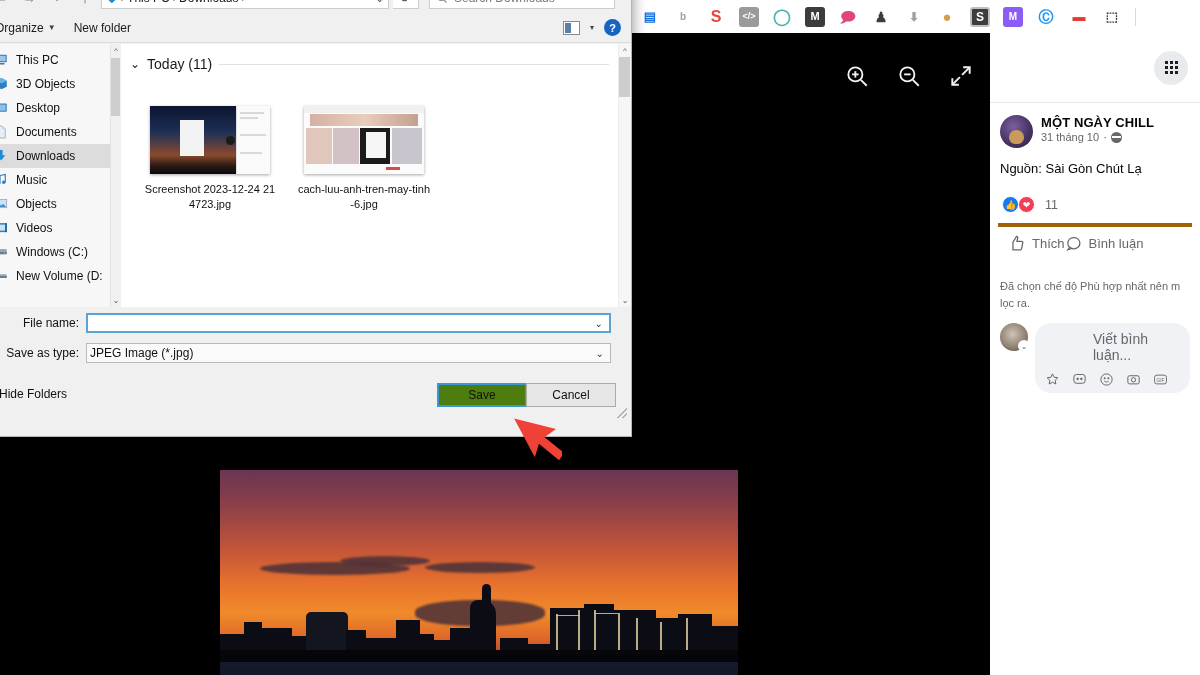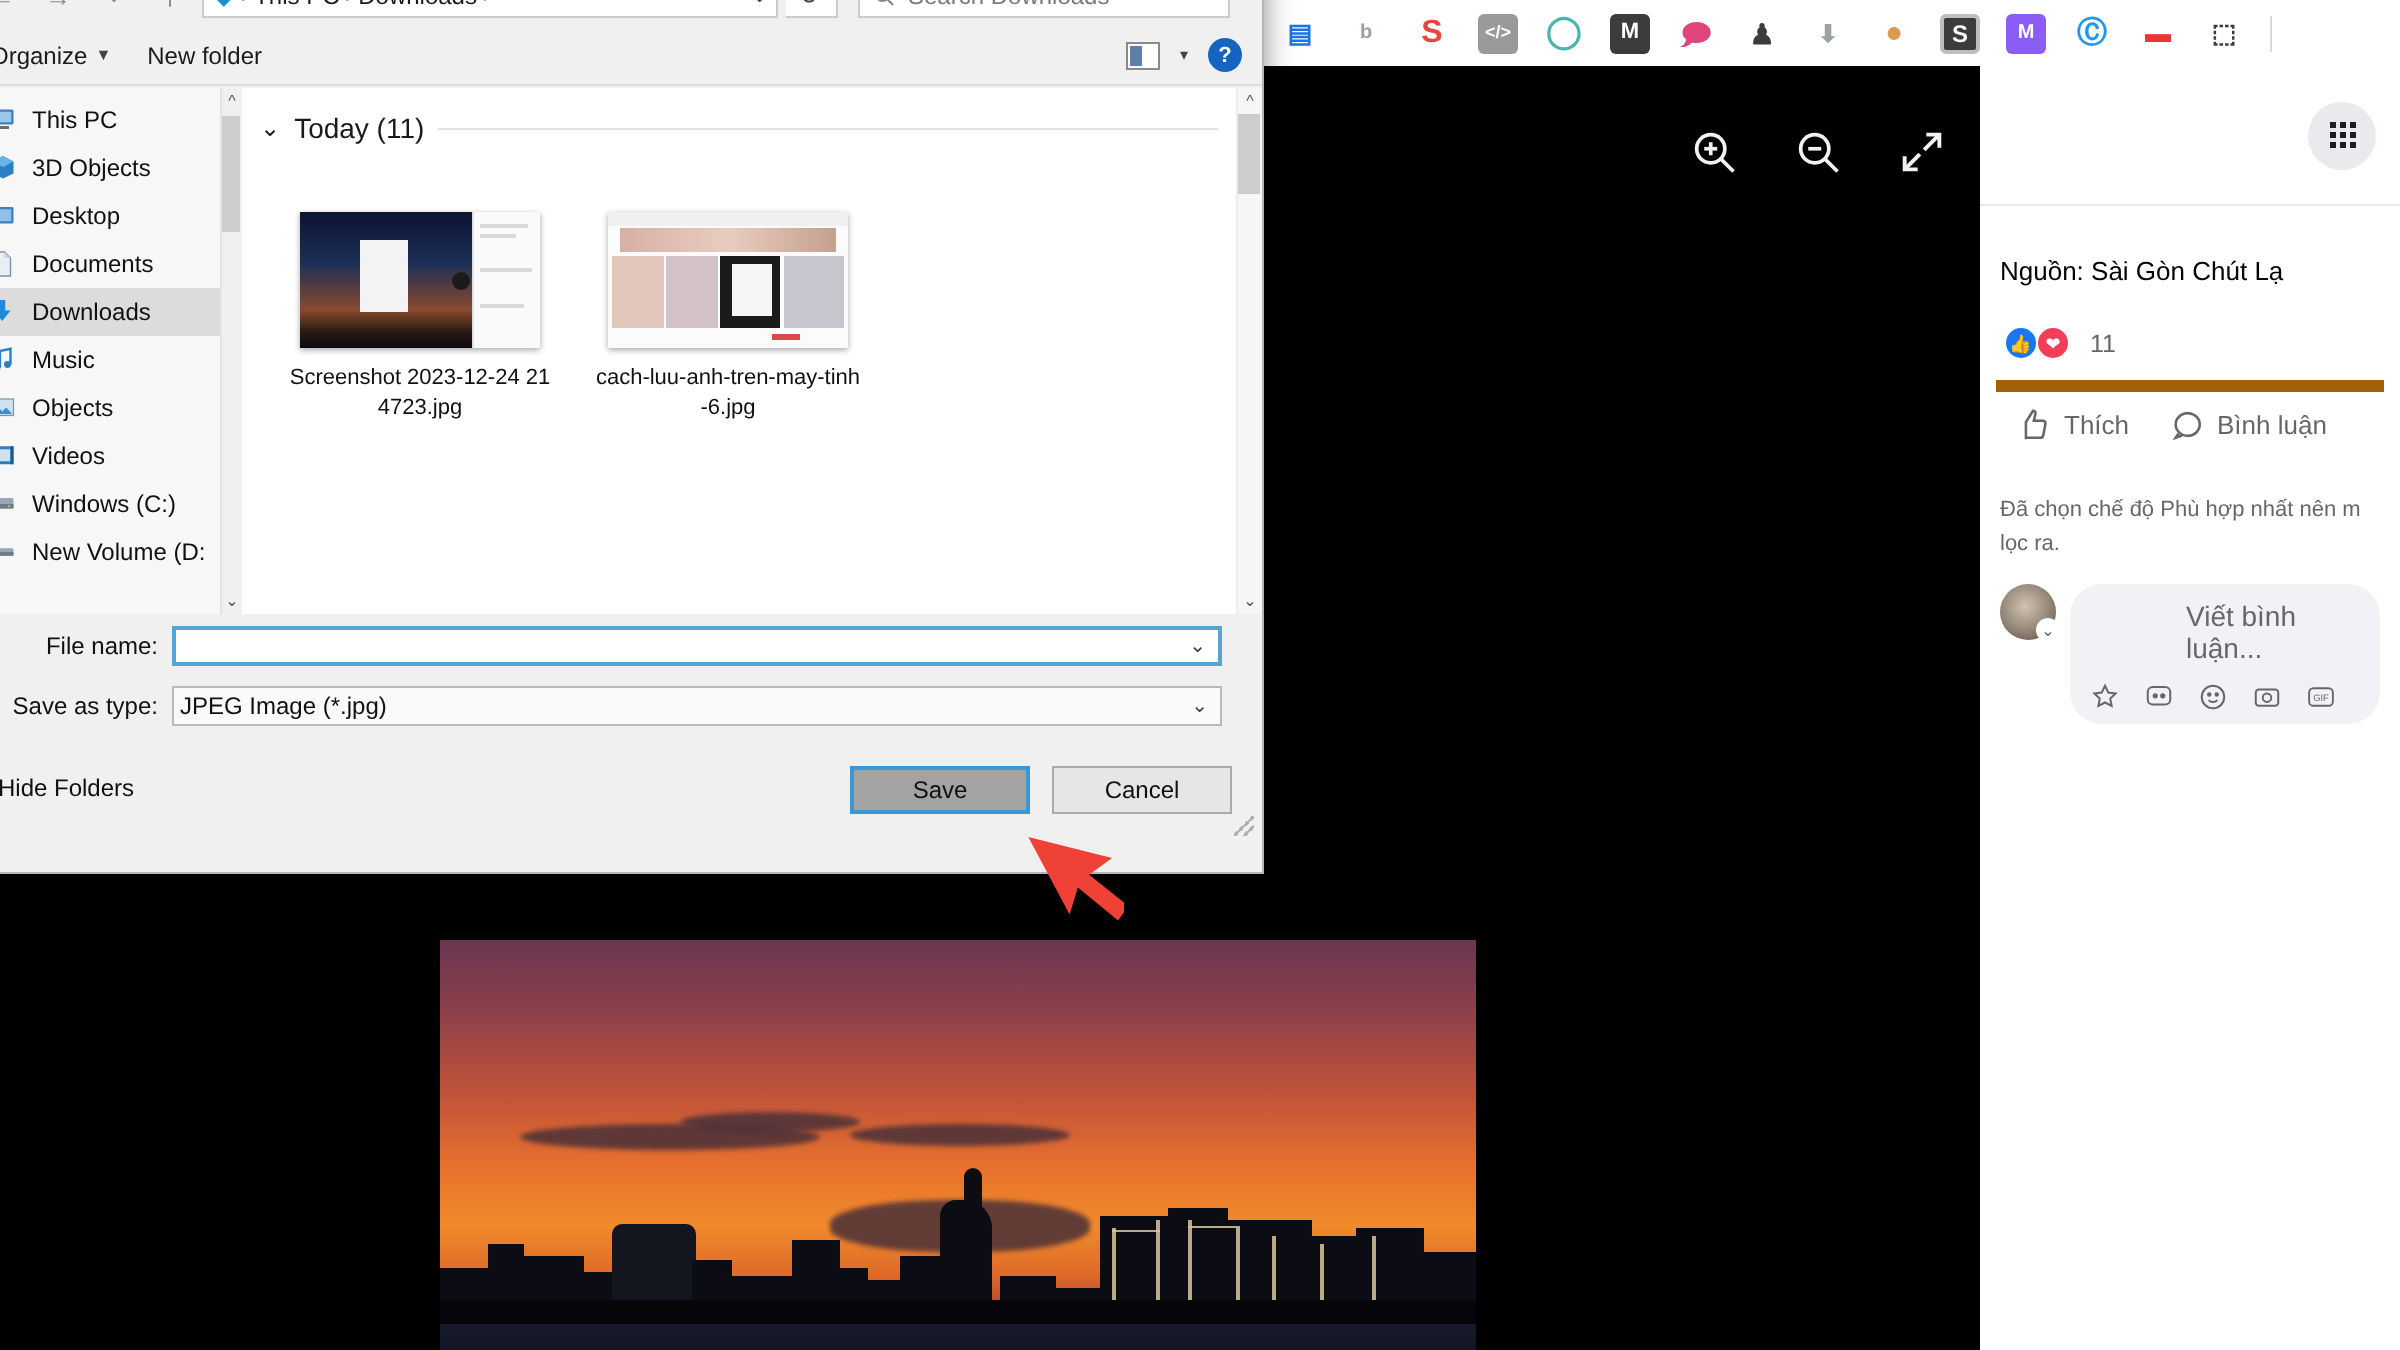--- a/index.html
+++ b/index.html
@@ -401,6 +401,17 @@
     </div>
 
     <div class="fb-post">
+      <div class="fb-head">
+        <div class="fb-avatar"></div>
+        <div>
+          <div class="fb-name">MỘT NGÀY CHILL</div>
+          <div class="fb-meta">
+            <span>31 tháng 10</span>
+            <span>·</span>
+            <span class="globe"></span>
+          </div>
+        </div>
+      </div>
       <div class="fb-source">Nguồn: Sài Gòn Chút Lạ</div>
     </div>
 

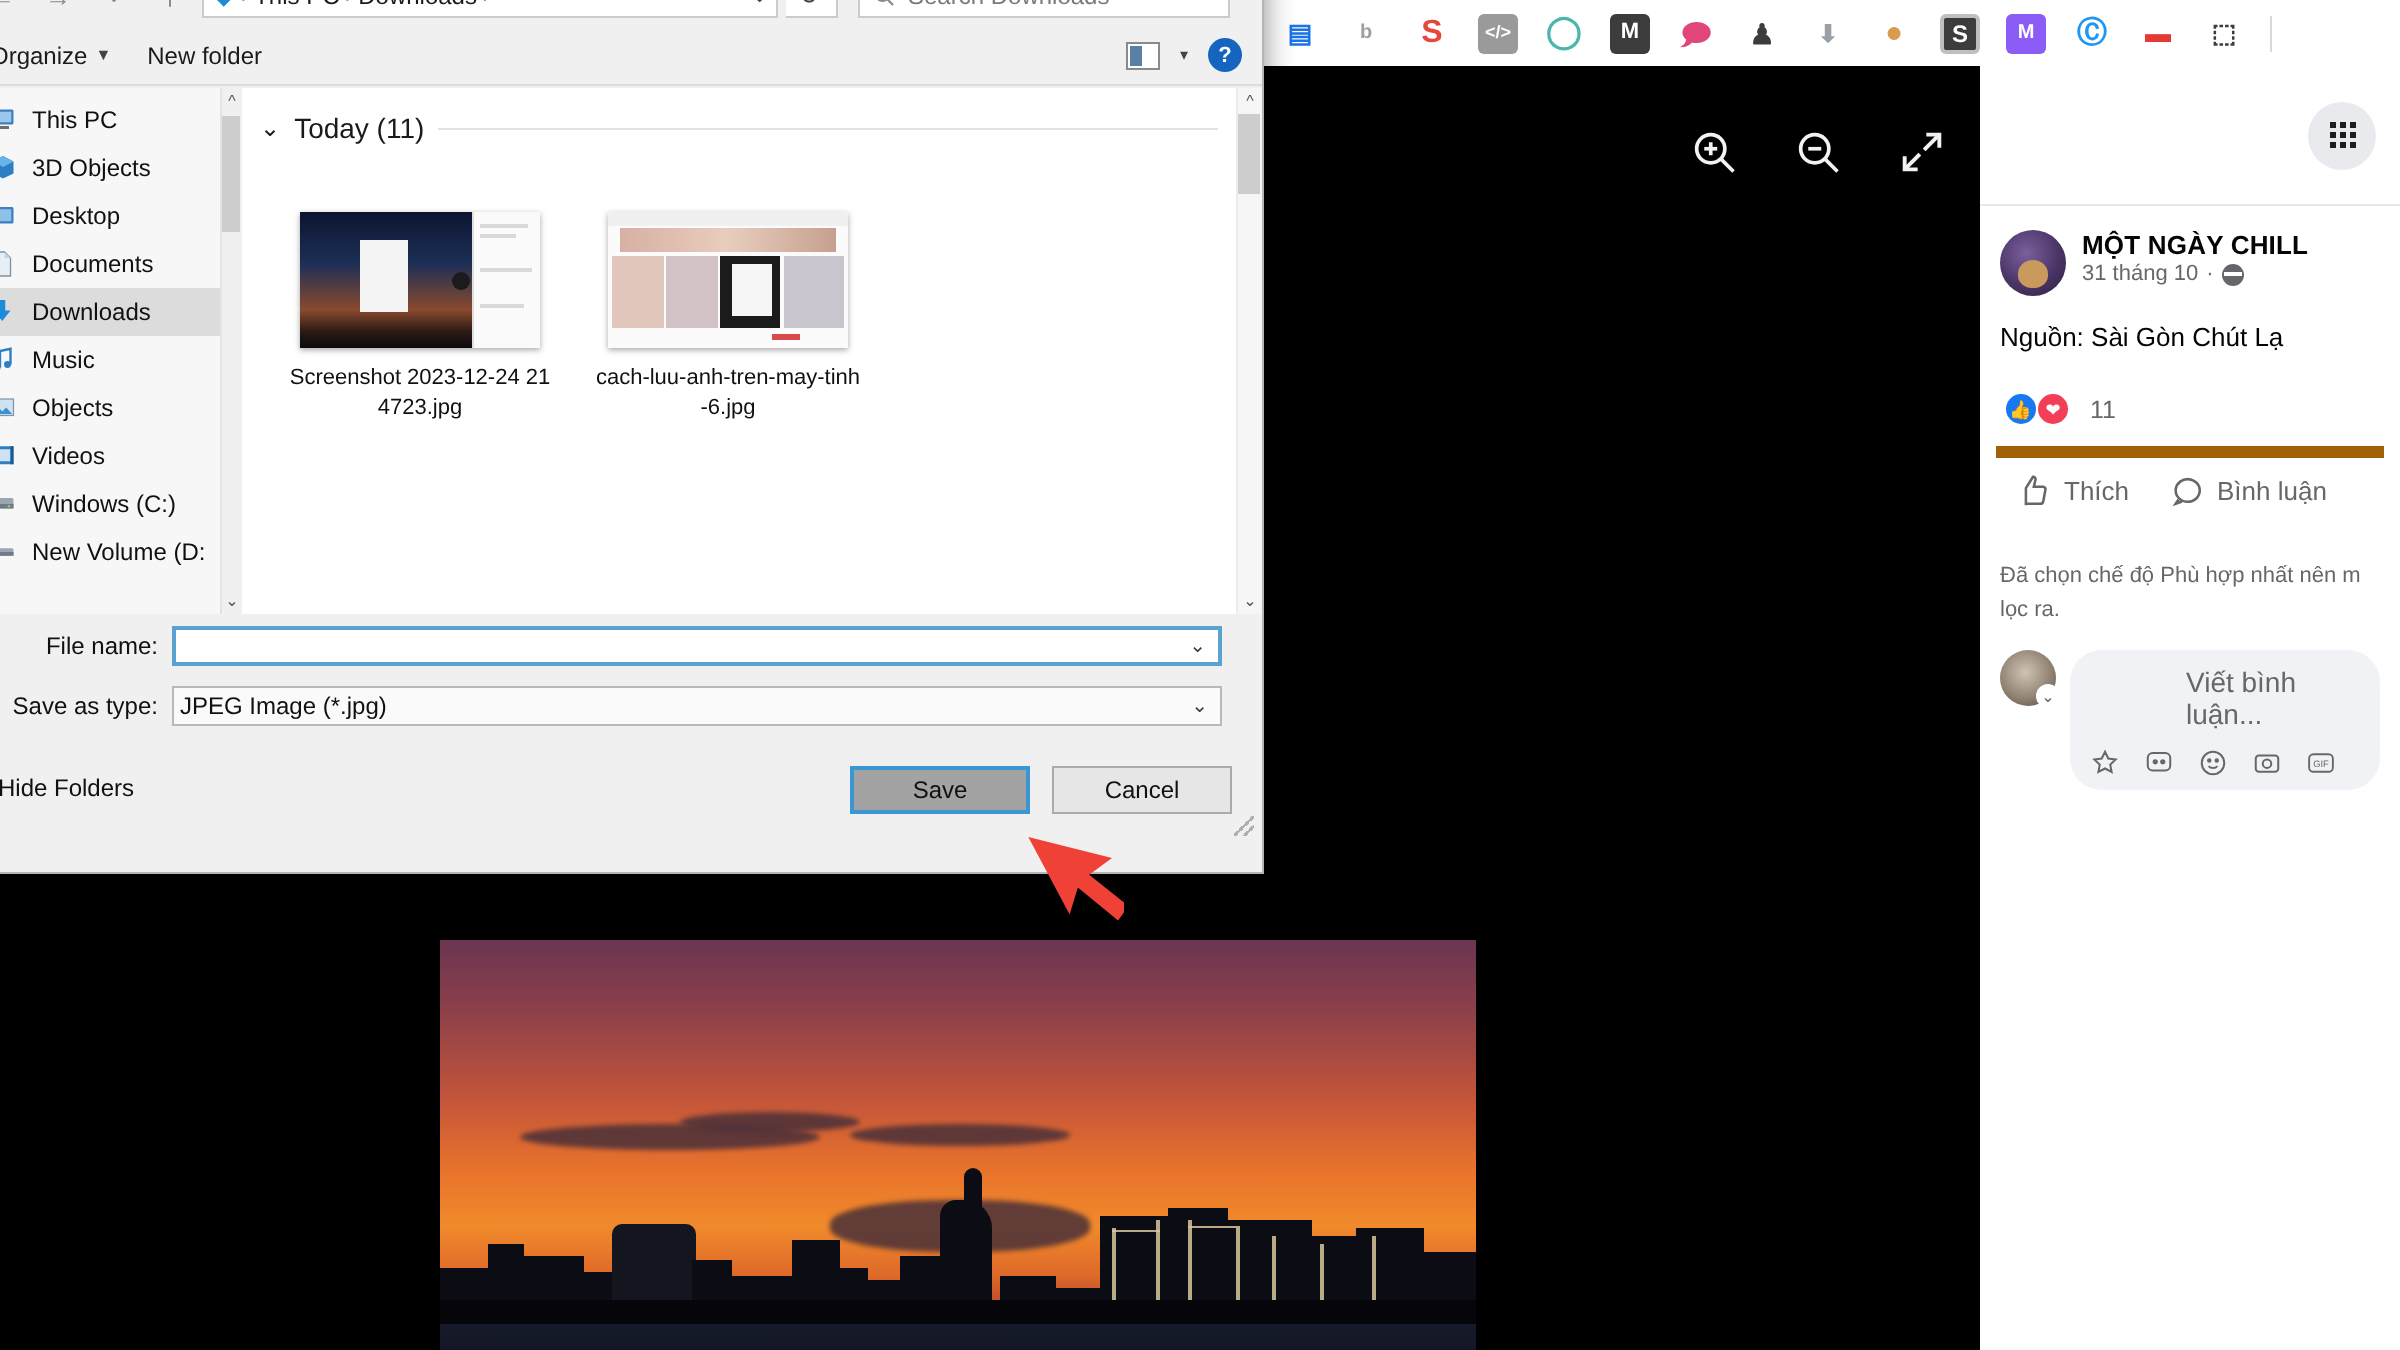--- a/index.html
+++ b/index.html
@@ -118,8 +118,8 @@
   .rc-count { font-size: 12.5px; color: #65676b; margin-left: 5px; }
 
   .fb-actions {
-    display: flex; align-items: center; gap: 20px; padding: 8px 10px;
-    border-top: 6px solid #a16207; margin: 0 8px;
+    display: flex; align-items: center; padding: 8px 10px;
+    border-top: 4px solid #a16207; margin: 0 8px;
   }
   .fb-act { display: flex; align-items: center; gap: 7px; color: #65676b; font-size: 13px; }
 

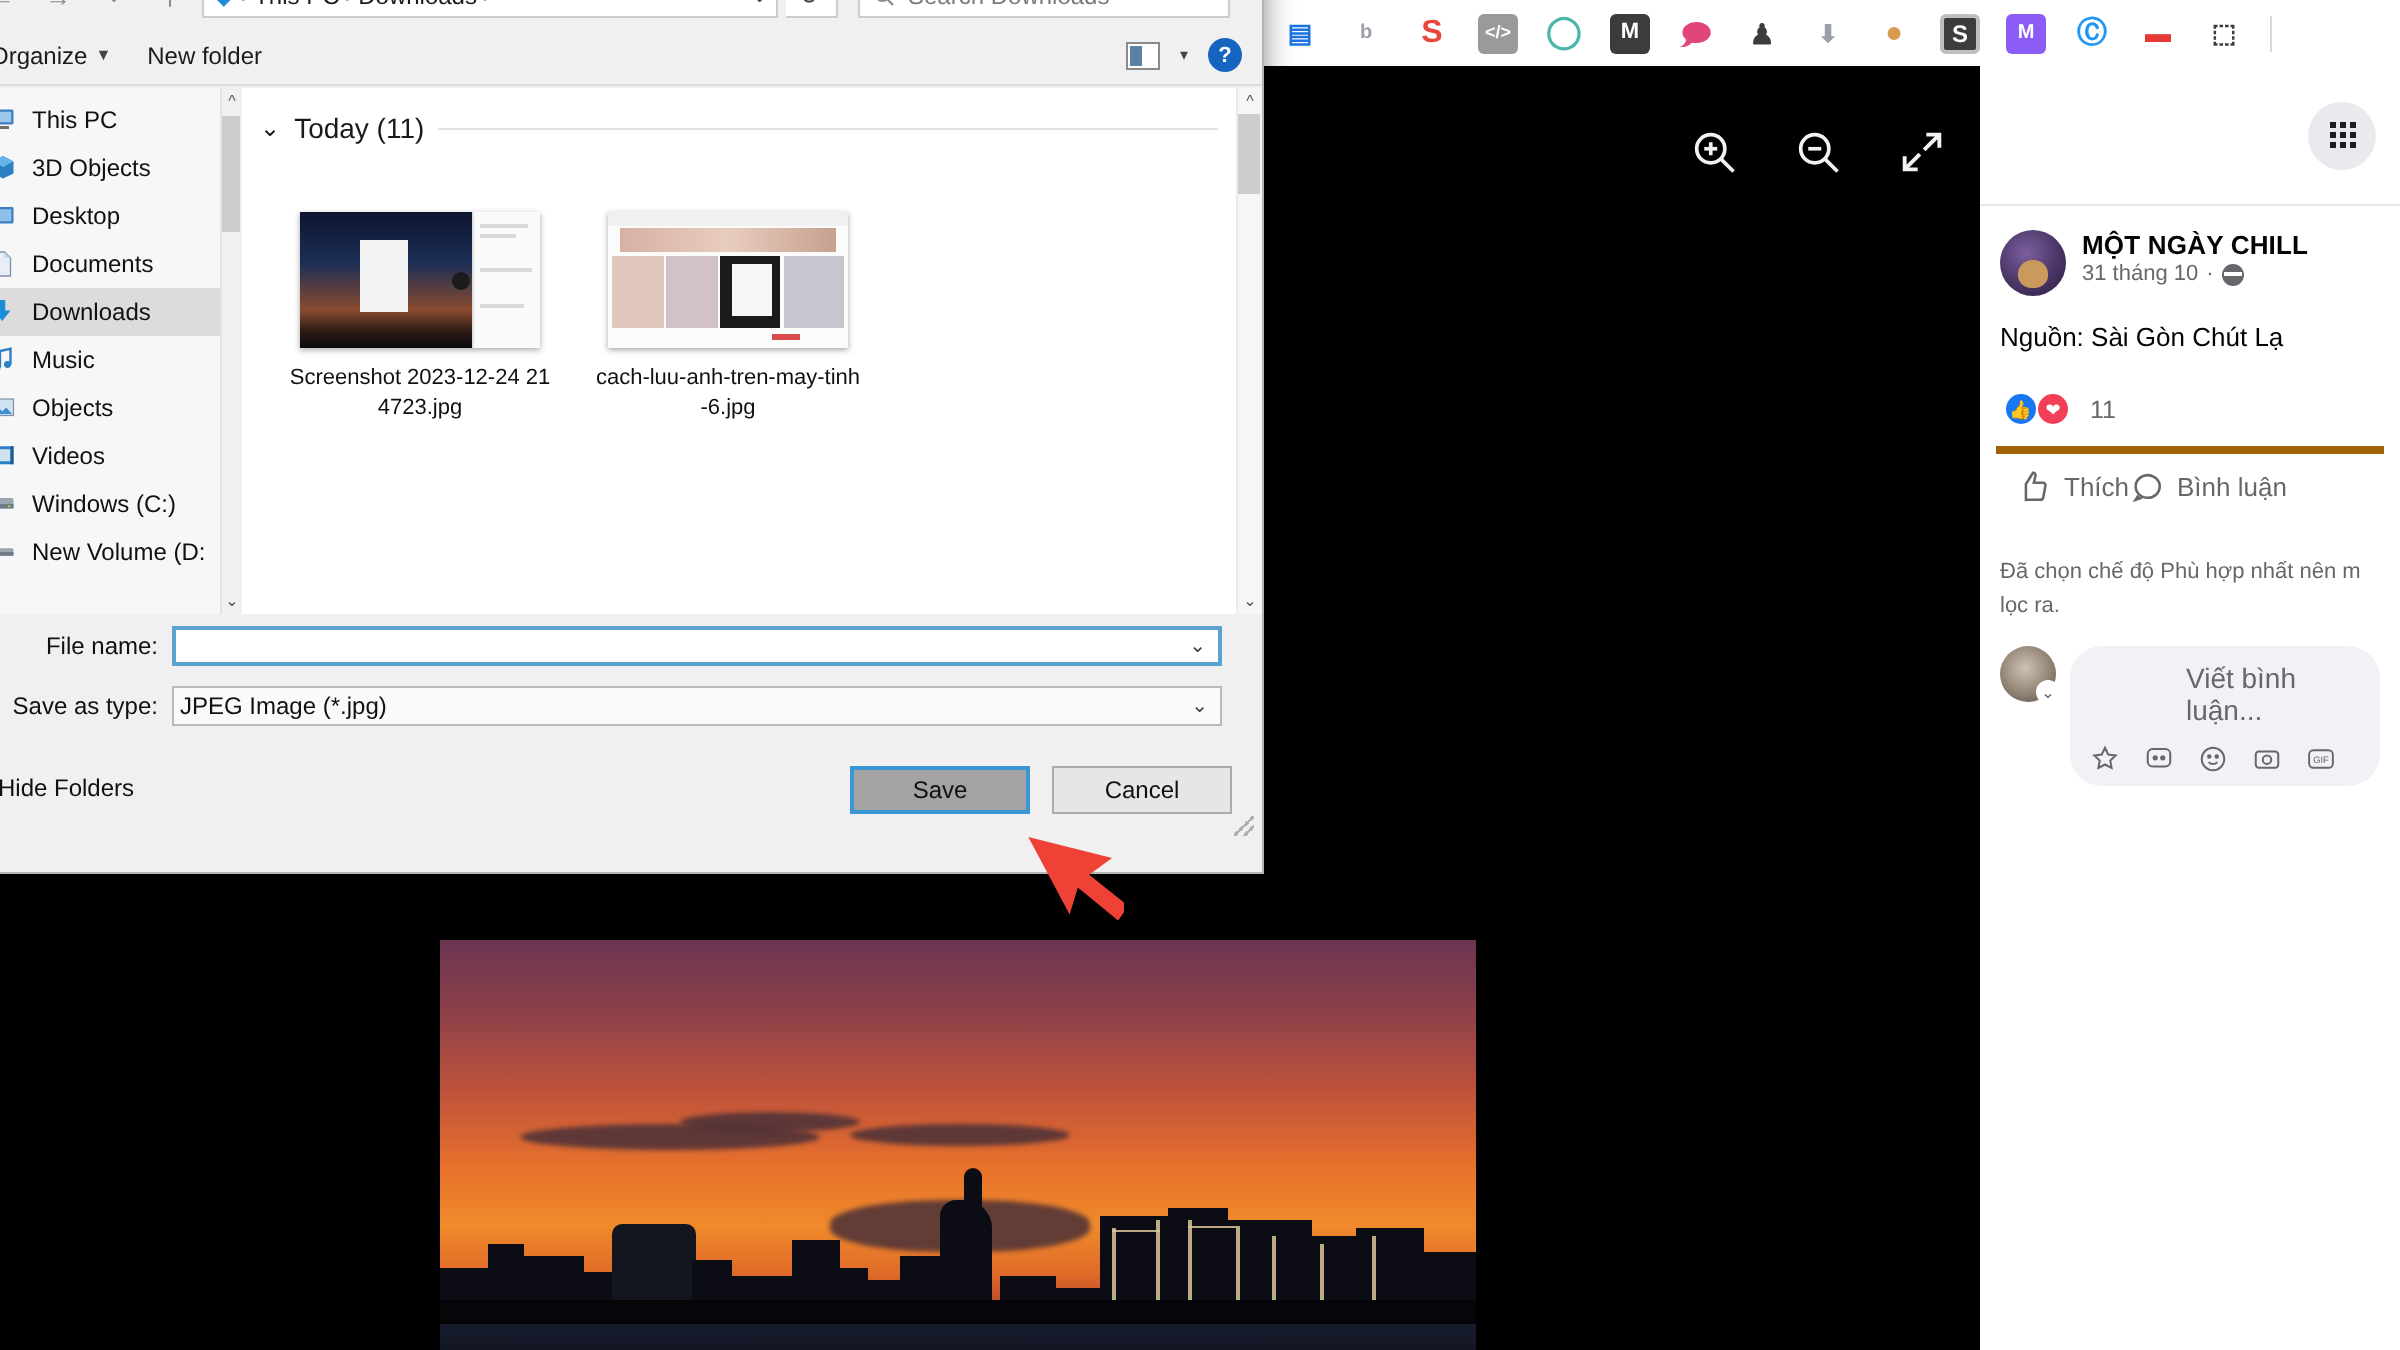--- a/index.html
+++ b/index.html
@@ -272,7 +272,7 @@
     background: #e6e6e6; border: 1px solid #ababab; color: #111;
     display: flex; align-items: center; justify-content: center;
   }
-  .btn.save { left: 440px; border: 2px solid #3b97d3; background: #a3a3a3; }
+  .btn.save { left: 452px; border: 2px solid #3b97d3; background: #4d7c0f; }
   .btn.cancel { left: 541px; }
   .resize-grip {
     position: absolute; right: 4px; bottom: 3px; width: 10px; height: 10px;

